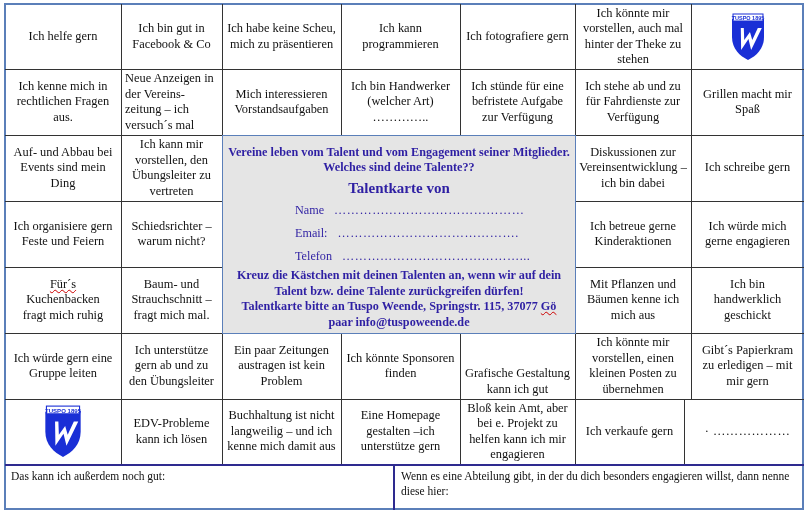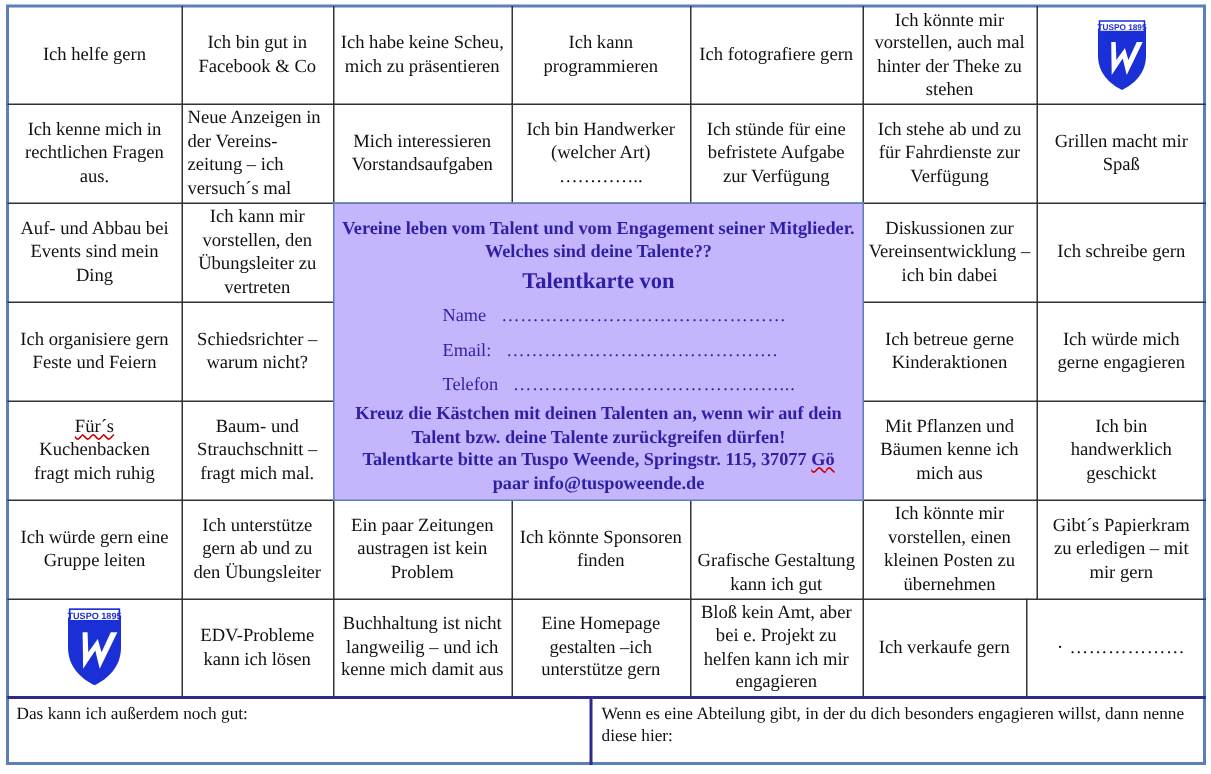--- a/index.html
+++ b/index.html
@@ -6,7 +6,7 @@
   body{width:807px;height:516px;position:relative;overflow:hidden;font-family:"Liberation Serif","DejaVu Serif",serif;color:#111;}
   .frame{position:absolute;left:4px;top:3px;width:800px;height:507px;border:2px solid #5b7fb9;box-sizing:border-box;}
   .cell{position:absolute;box-sizing:border-box;border-right:1.5px solid #333;border-bottom:1.5px solid #333;display:flex;align-items:center;justify-content:center;text-align:center;font-size:12.4px;line-height:15.5px;padding:2px 4px;}
-  .center-box{position:absolute;left:222px;top:135px;width:354px;height:199px;border:1.5px solid #5b7fb9;box-sizing:border-box;background:#c4b5fd;color:#2e1fa3;text-align:center;font-weight:bold;font-family:"Liberation Serif",serif;}
+  .center-box{position:absolute;left:222px;top:135px;width:354px;height:199px;border:1.5px solid #5b7fb9;box-sizing:border-box;background:#e5e5e5;color:#2e1fa3;text-align:center;font-weight:bold;font-family:"Liberation Serif",serif;}
   .cb-intro{font-size:12.2px;line-height:15px;margin-top:9px;}
   .cb-title{font-size:15px;margin-top:5px;}
   .cb-field{font-weight:normal;font-size:12.2px;text-align:left;margin-left:72px;margin-top:6px;height:17px;}

